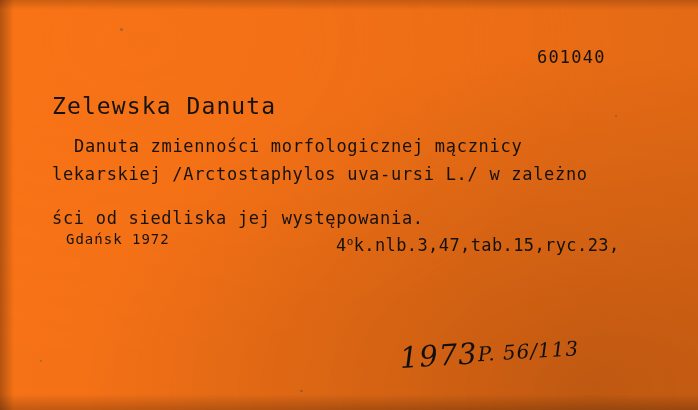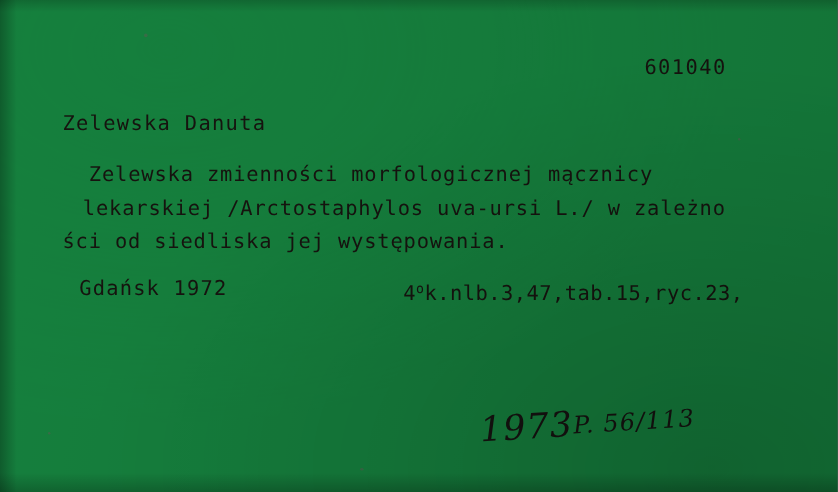--- a/index.html
+++ b/index.html
@@ -13,7 +13,7 @@
     position: relative;
     width: 698px;
     height: 410px;
-    background: #15803d;
+    background: #f97316;
     overflow: hidden;
     font-family: "DejaVu Sans Mono", monospace;
     color: #16130f;

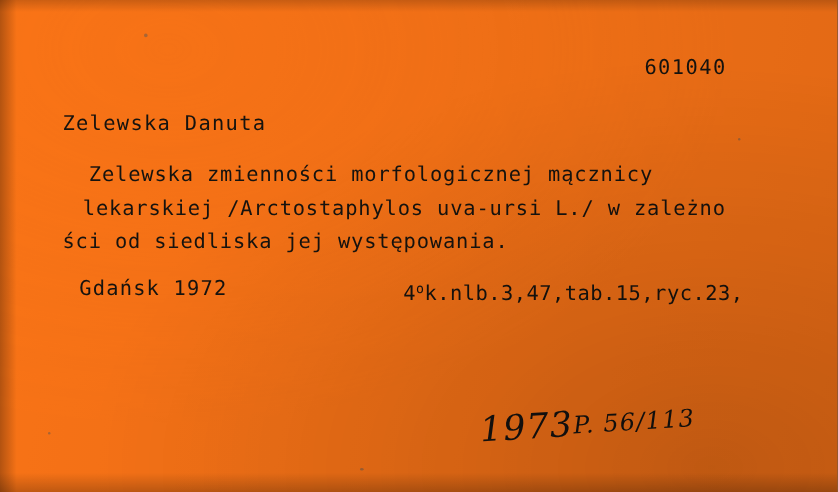--- a/index.html
+++ b/index.html
@@ -64,7 +64,7 @@
   .author {
     left: 52px;
     top: 93px;
-    font-size: 17px;
+    font-size: 23px;
     letter-spacing: 1.1px;
   }
   .title-1 {

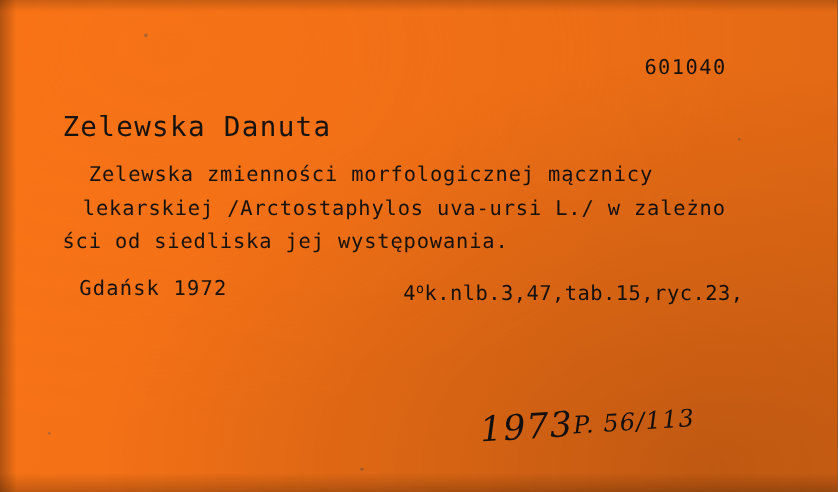--- a/index.html
+++ b/index.html
@@ -146,7 +146,7 @@
 
   <div class="txt author">Zelewska Danuta</div>
 
-  <div class="txt title-1">Zelewska zmienności morfologicznej mącznicy</div>
+  <div class="txt title-1">Danuta zmienności morfologicznej mącznicy</div>
   <div class="txt title-2">lekarskiej /Arctostaphylos uva-ursi L./ w zależno</div>
   <div class="txt title-3">ści od siedliska jej występowania.</div>
 

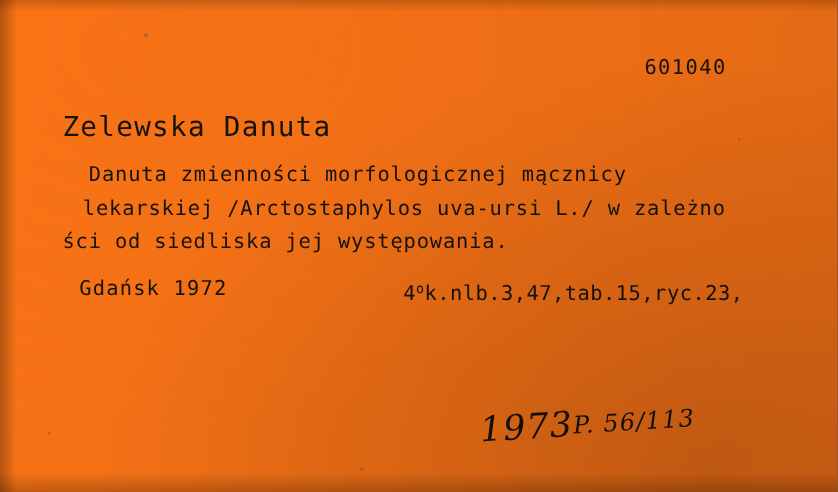--- a/index.html
+++ b/index.html
@@ -74,7 +74,7 @@
     letter-spacing: 0.7px;
   }
   .title-2 {
-    left: 69px;
+    left: 52px;
     top: 164px;
     font-size: 17px;
     letter-spacing: 0.7px;

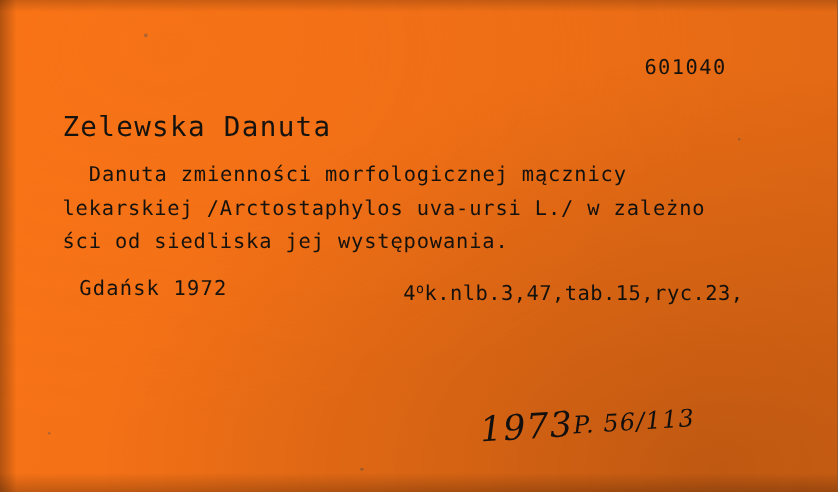--- a/index.html
+++ b/index.html
@@ -81,7 +81,7 @@
   }
   .title-3 {
     left: 52px;
-    top: 192px;
+    top: 208px;
     font-size: 17px;
     letter-spacing: 0.7px;
   }

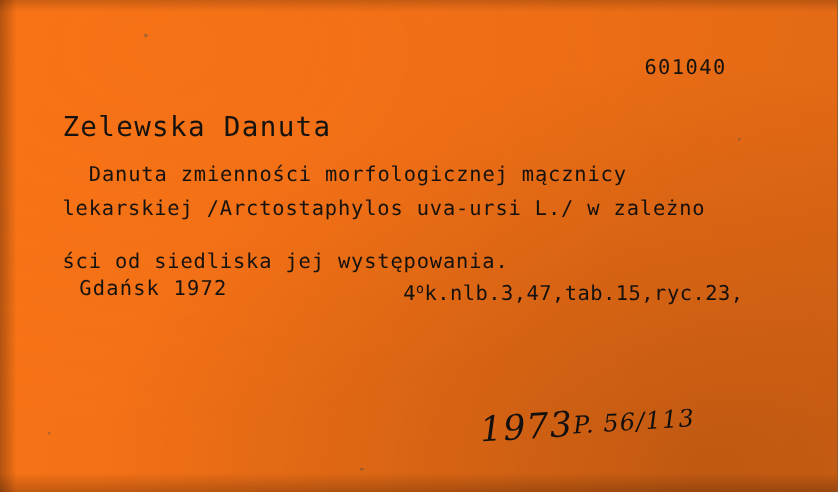--- a/index.html
+++ b/index.html
@@ -88,7 +88,7 @@
   .imprint {
     left: 66px;
     top: 231px;
-    font-size: 17px;
+    font-size: 14px;
     letter-spacing: 1px;
   }
   .collation-1 {

